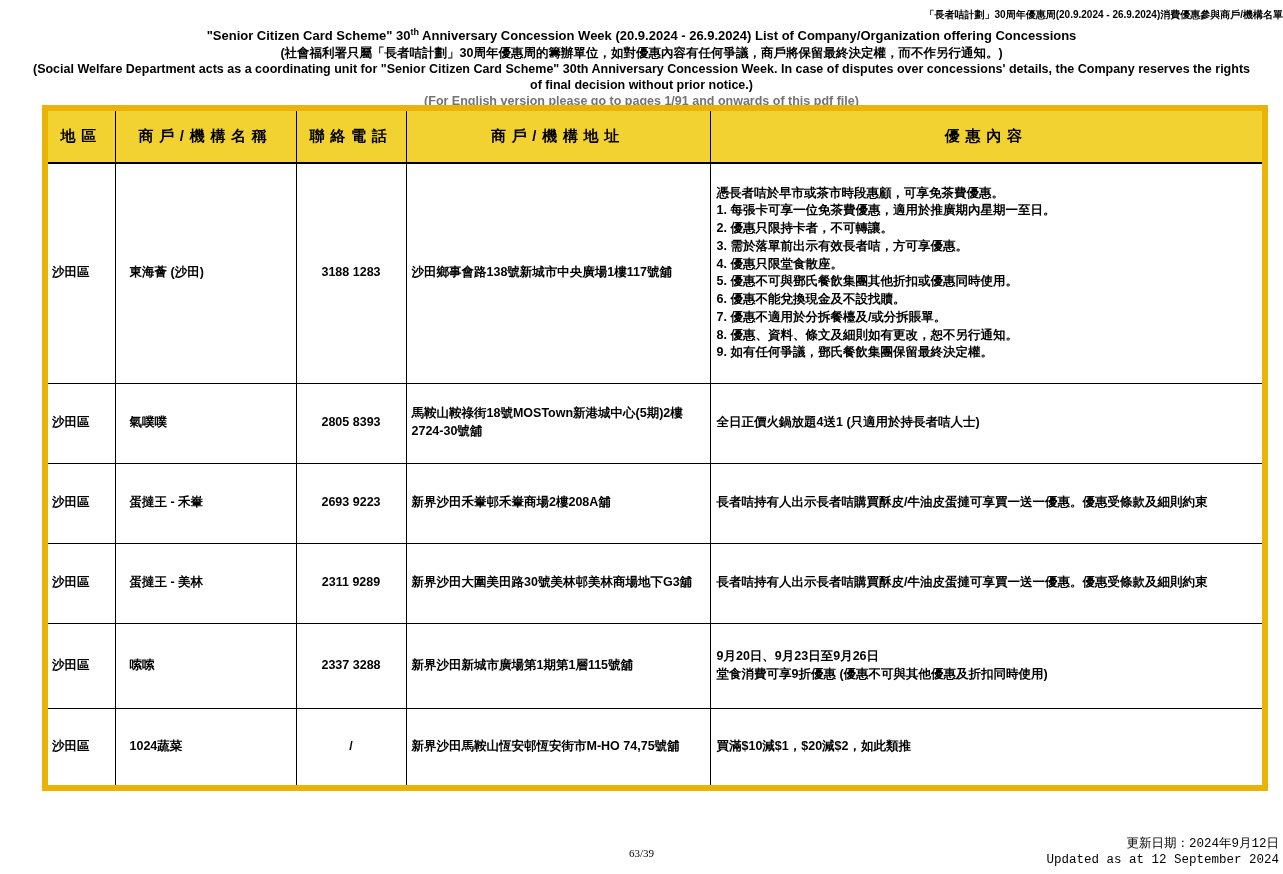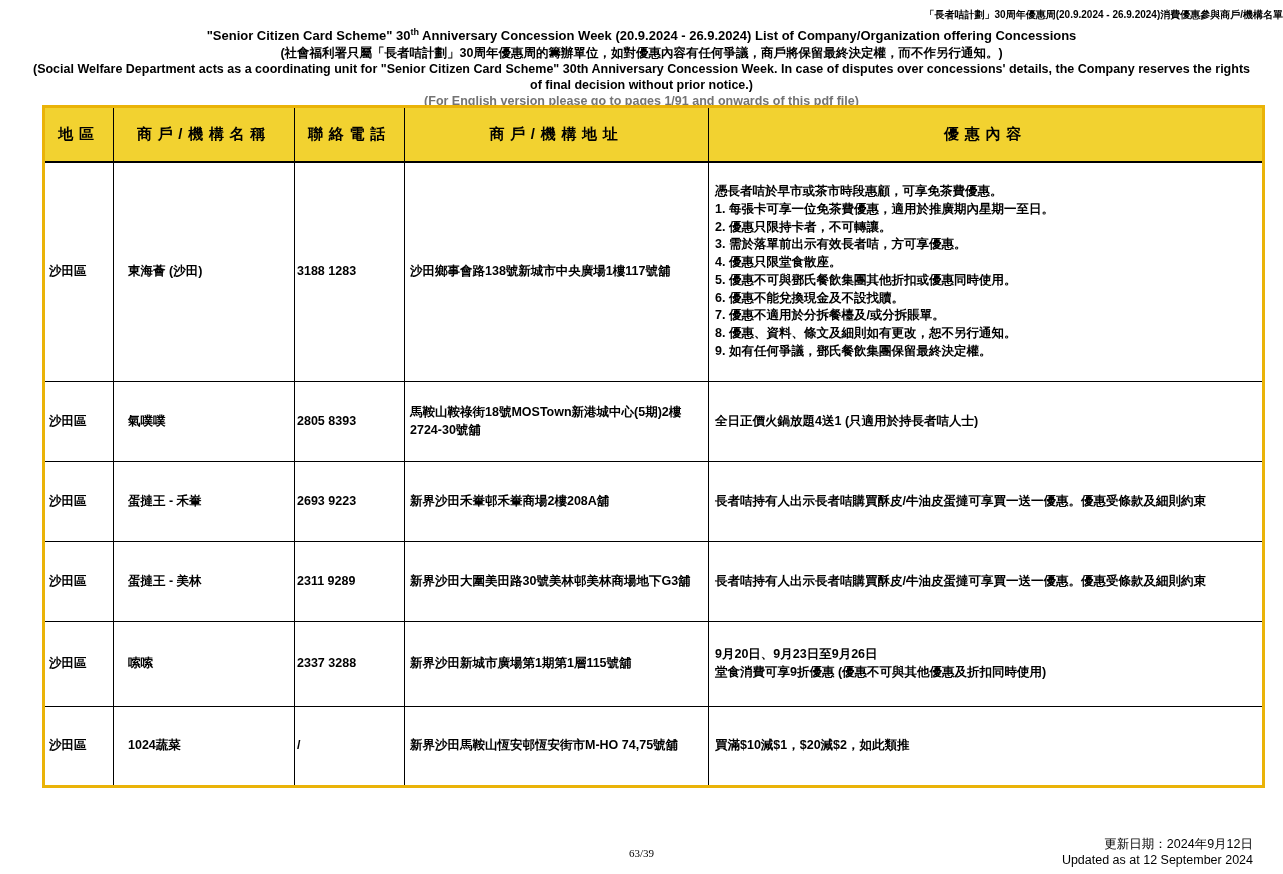--- a/index.html
+++ b/index.html
@@ -38,7 +38,7 @@
     vertical-align: middle;
     overflow: hidden;
   }
-  table.concessions { border: 3px solid #eab308; }
+  table.concessions { border: 6px solid #eab308; }
   tr.header-row th {
     background: #f2d230;
     font-size: 15px;

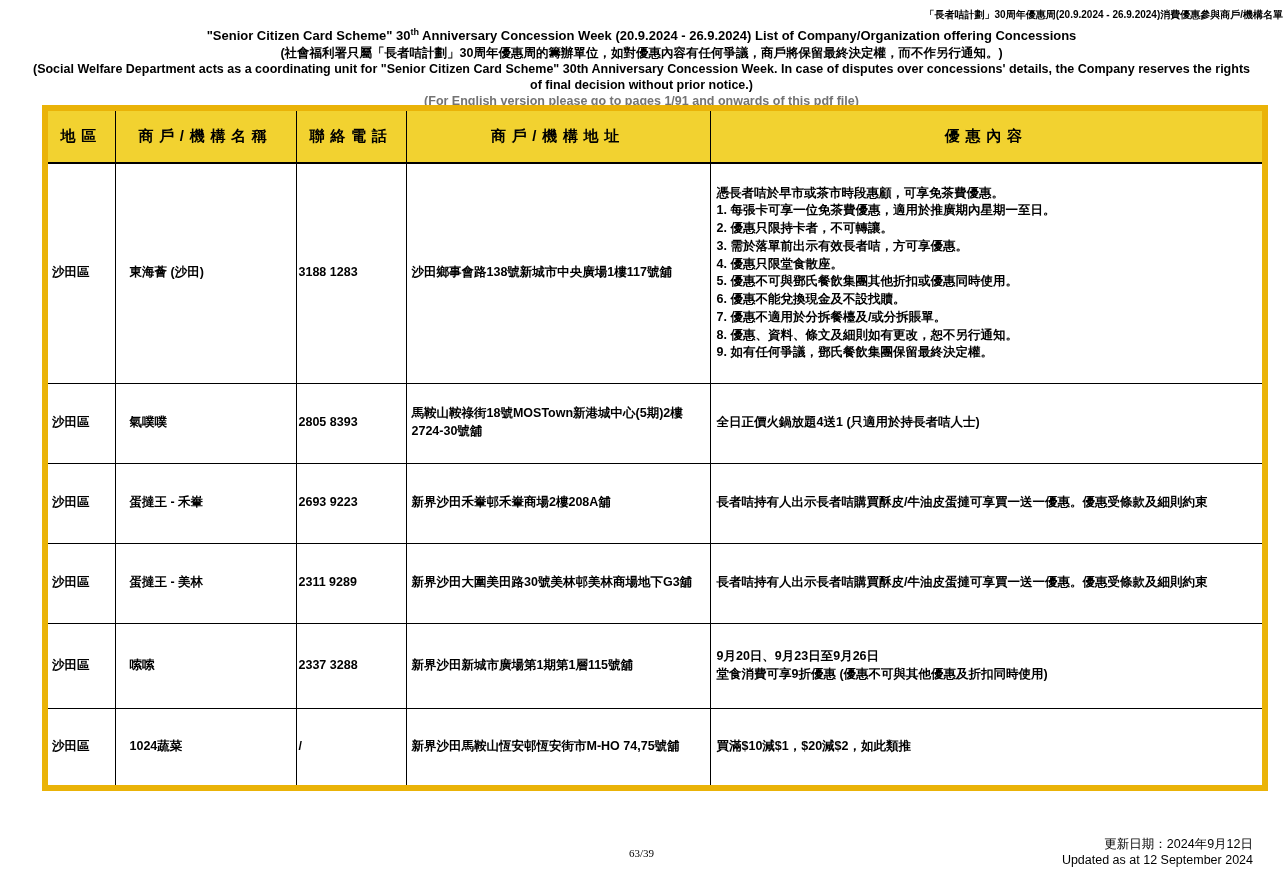--- a/index.html
+++ b/index.html
@@ -52,7 +52,7 @@
   td { font-size: 12.5px; line-height: 1.42; }
   td.c-district { padding: 9px 4px; }
   td.c-name     { padding: 2px 14px; }
-  td.c-phone    { text-align: left; padding: 4px 2px; margin-top: 14px; }
+  td.c-phone    { text-align: center; padding: 4px 2px; margin-top: 14px; }
   td.c-address  { padding: 12px 5px; }
   td.c-deal     { padding: 4px 6px; white-space: pre-line; }
   tr.r0 { height: 220px; }

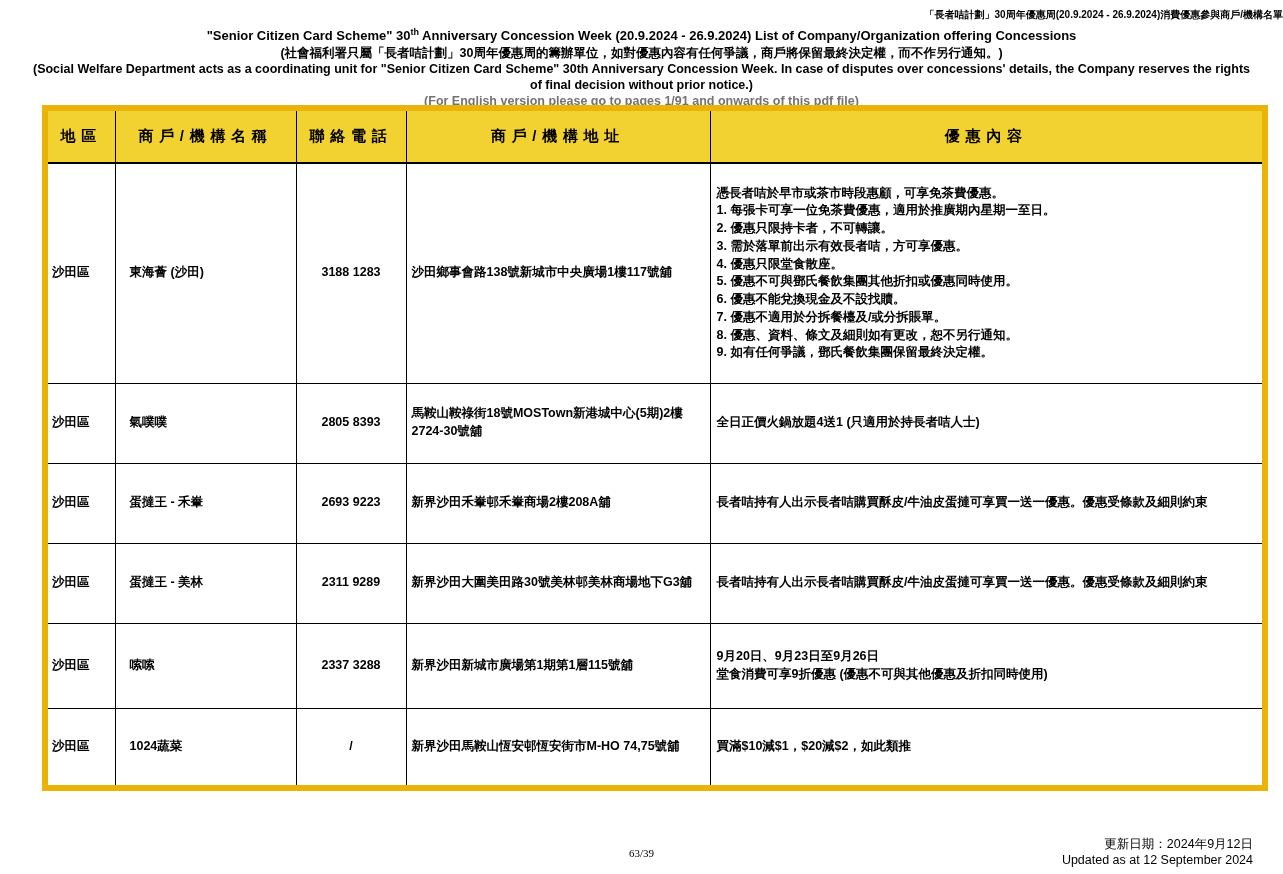--- a/index.html
+++ b/index.html
@@ -73,10 +73,10 @@
   }
   .updated-block {
     position: absolute;
-    right: 30px;
+    right: 4px;
     top: 836px;
     text-align: right;
-    font-family: Liberation Sans, sans-serif;
+    font-family: Liberation Mono, monospace;
     font-size: 12.5px;
     line-height: 16px;
     margin-left: 24px;

